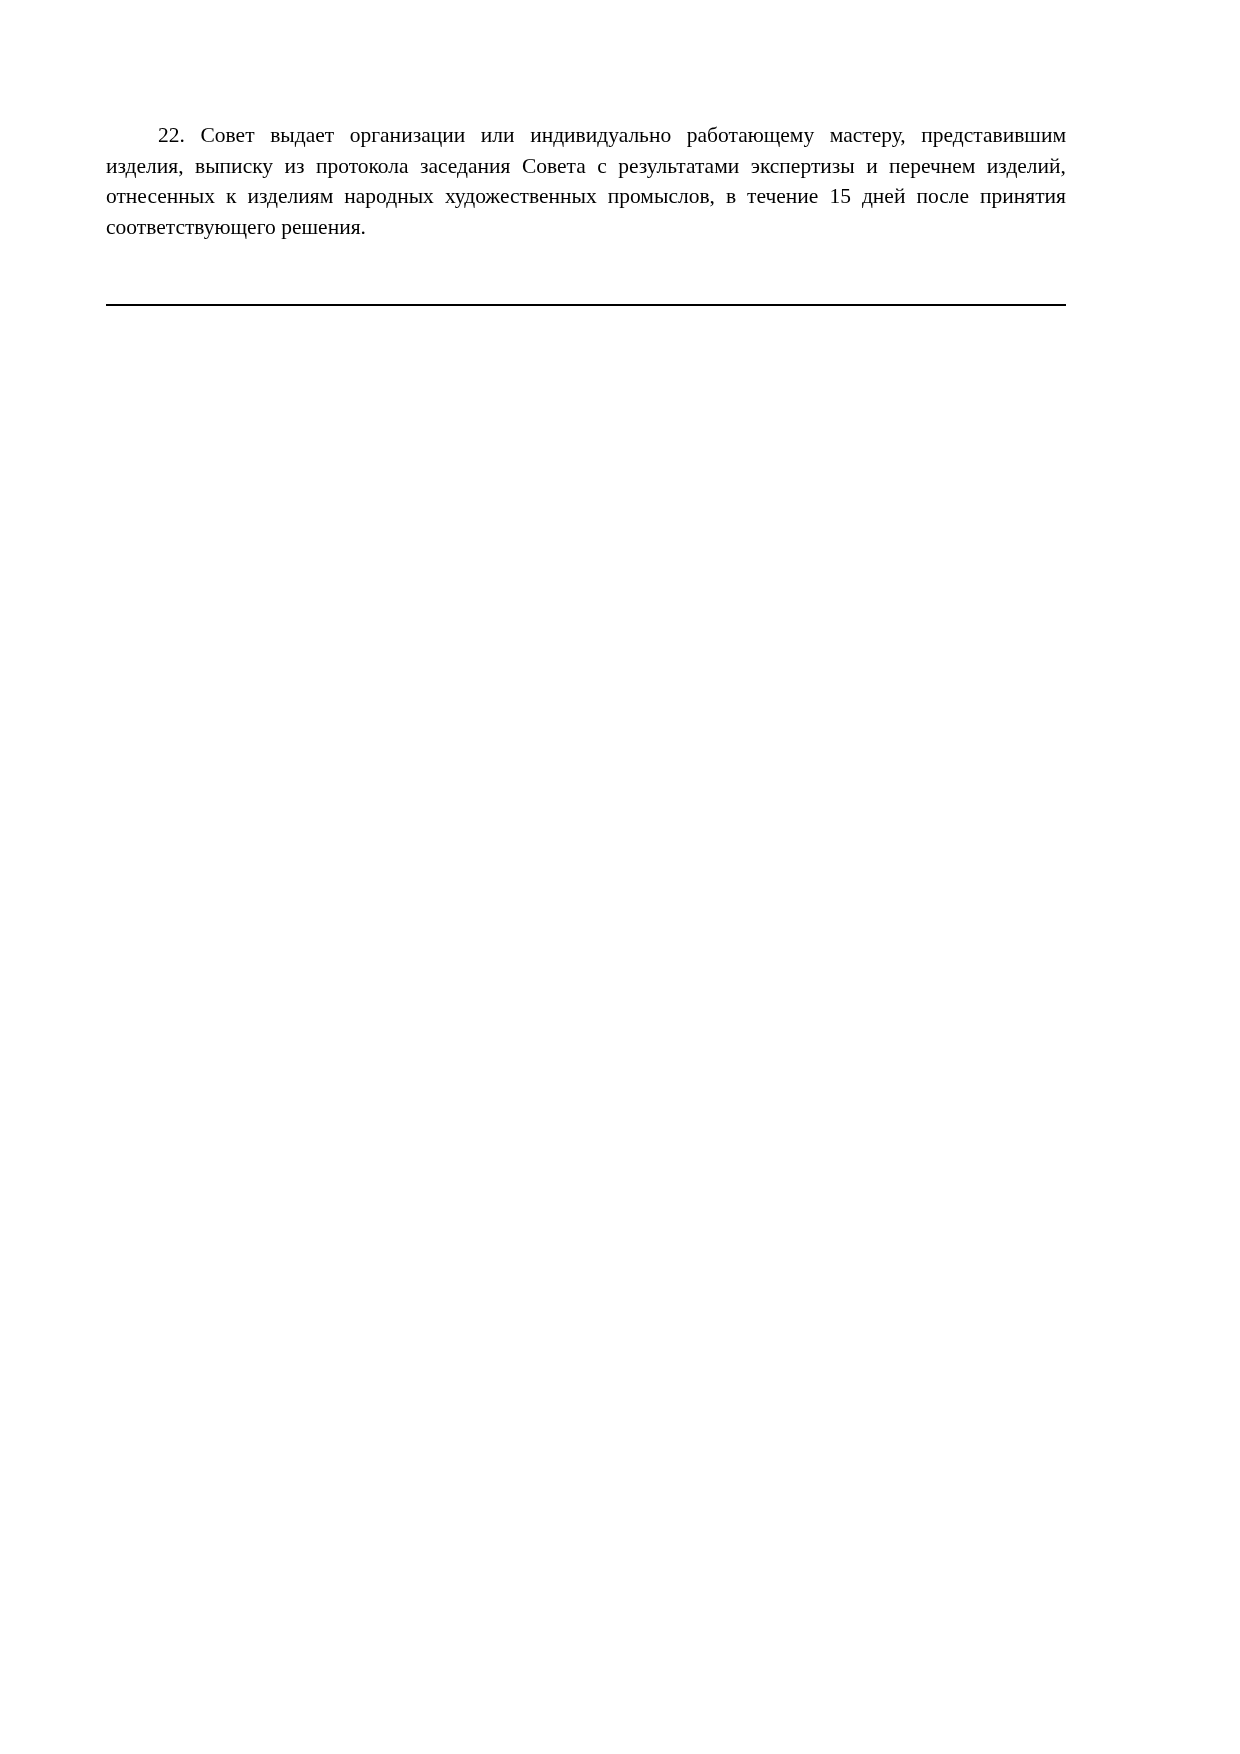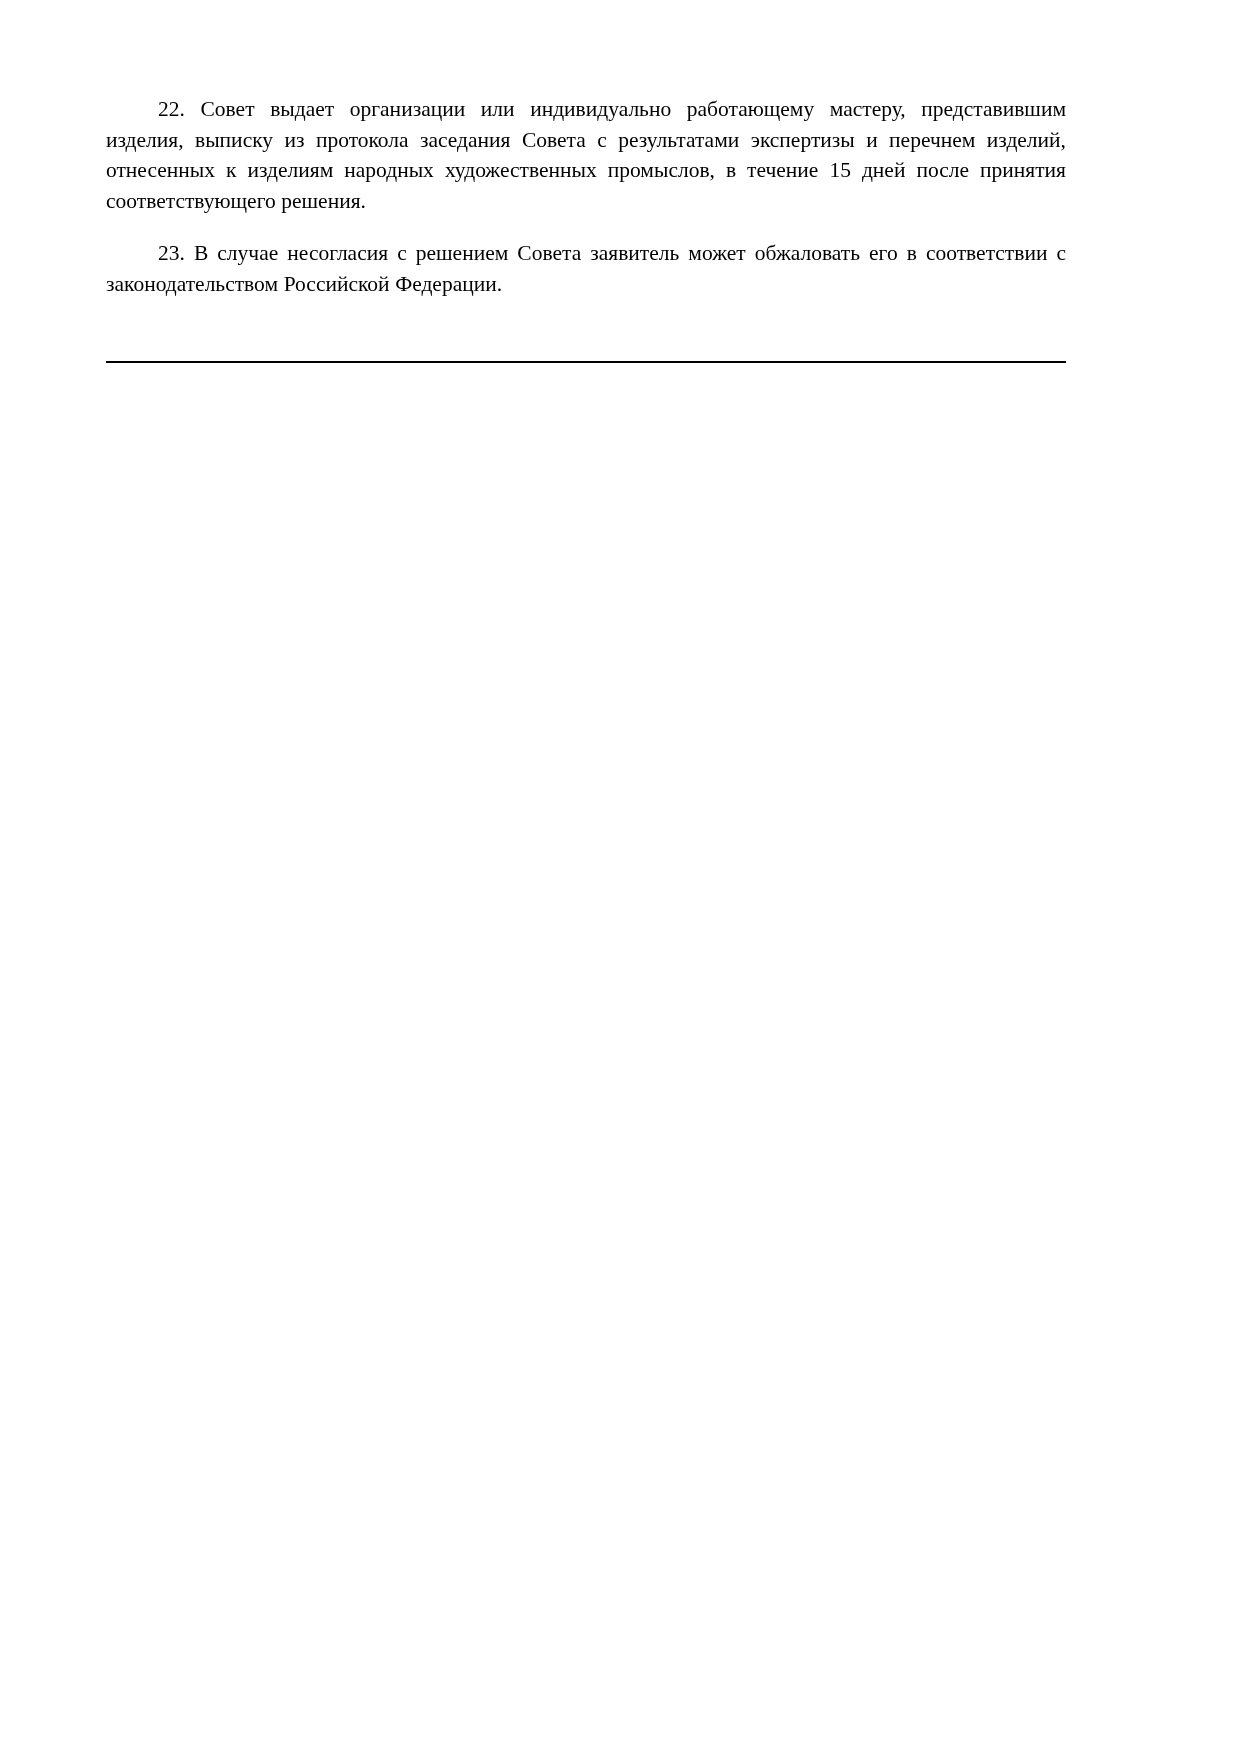--- a/index.html
+++ b/index.html
@@ -21,7 +21,7 @@
     width: 1240px;
     height: 1754px;
     box-sizing: border-box;
-    padding: 94px 106px 0 106px;
+    padding: 120px 106px 0 106px;
   }
   .doc-body {
     width: 960px;

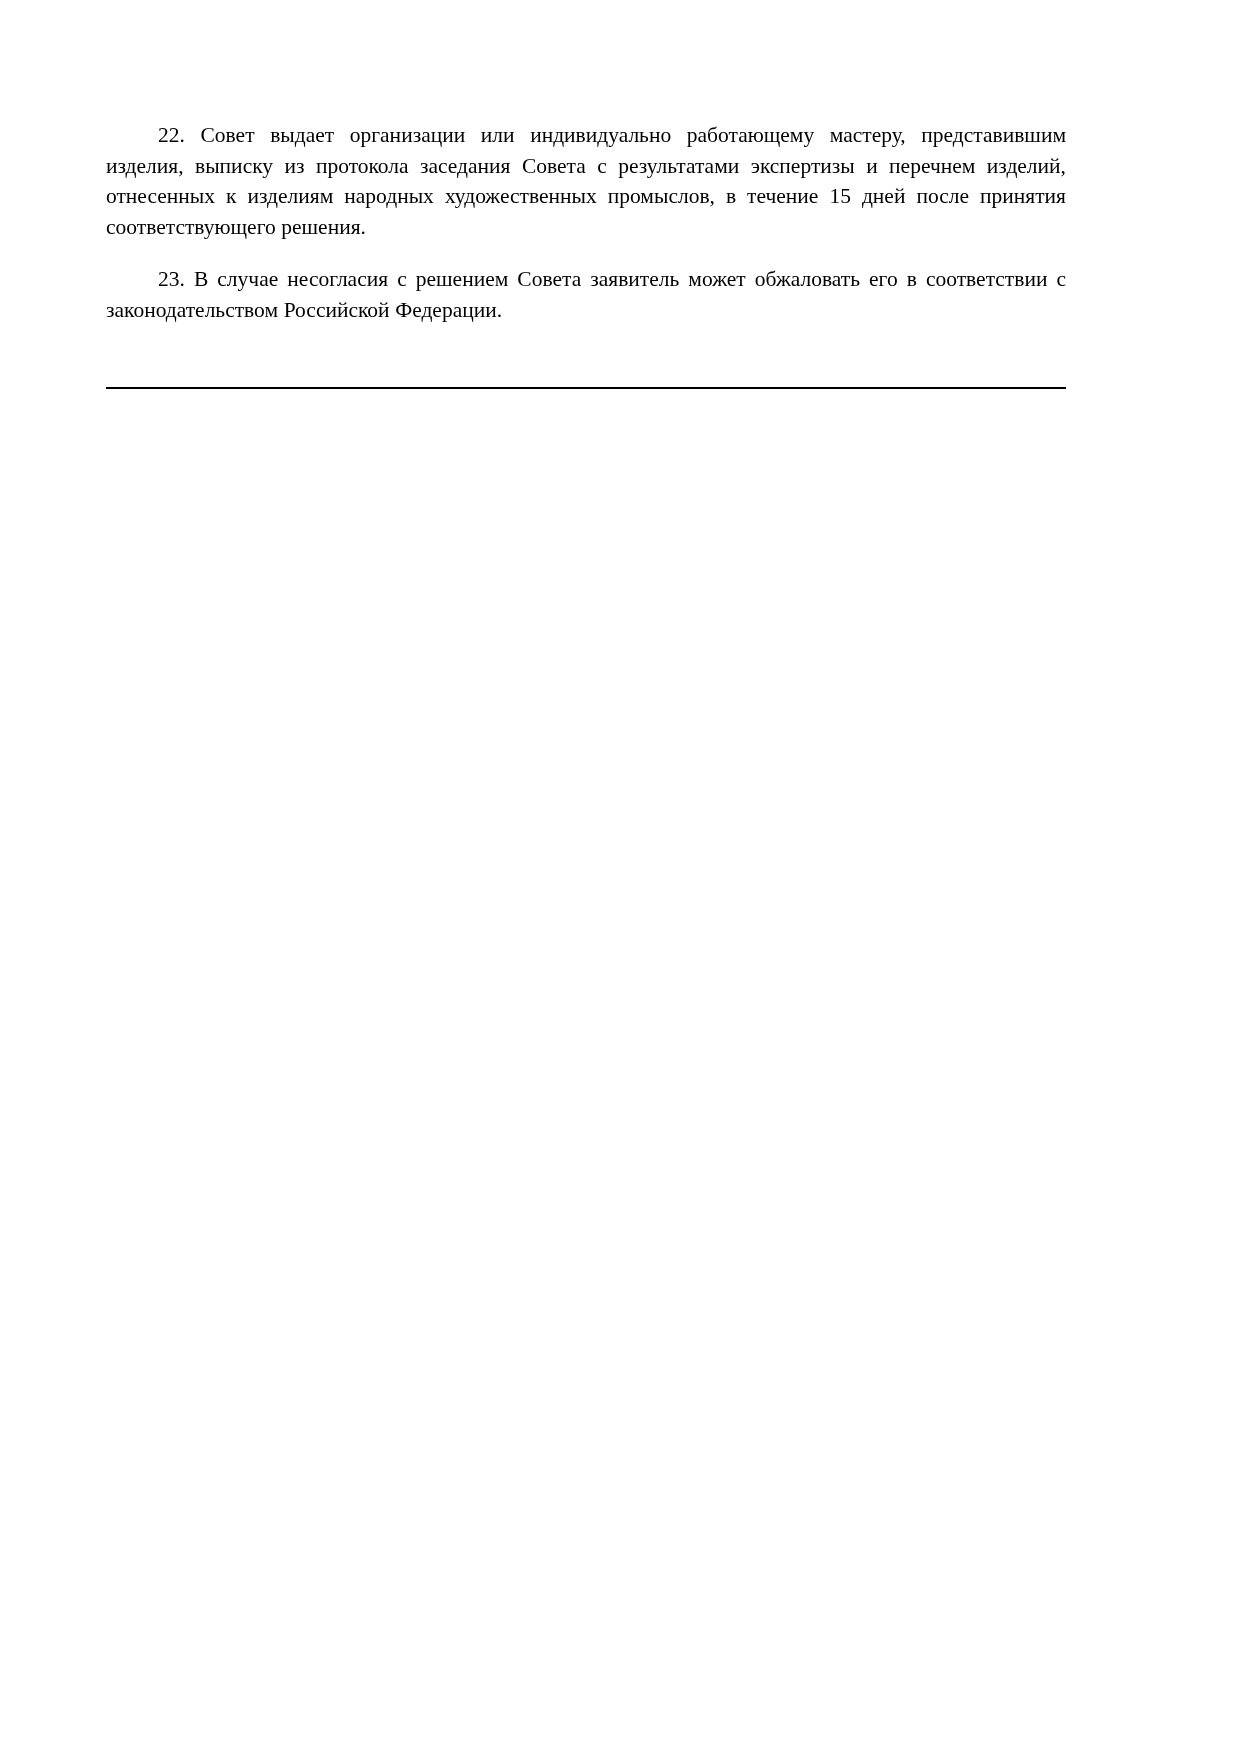--- a/index.html
+++ b/index.html
@@ -50,7 +50,6 @@
 <div class="page">
   <div class="doc-body">
     <p class="para">22. Совет выдает организации или индивидуально работающему мастеру, представившим изделия, выписку из протокола заседания Совета с результатами экспертизы и перечнем изделий, отнесенных к изделиям народных художественных промыслов, в течение 15 дней после принятия соответствующего решения.</p>
-    <p class="para">23. В случае несогласия с решением Совета заявитель может обжаловать его в соответствии с законодательством Российской Федерации.</p>
     <div class="rule"></div>
   </div>
 </div>

